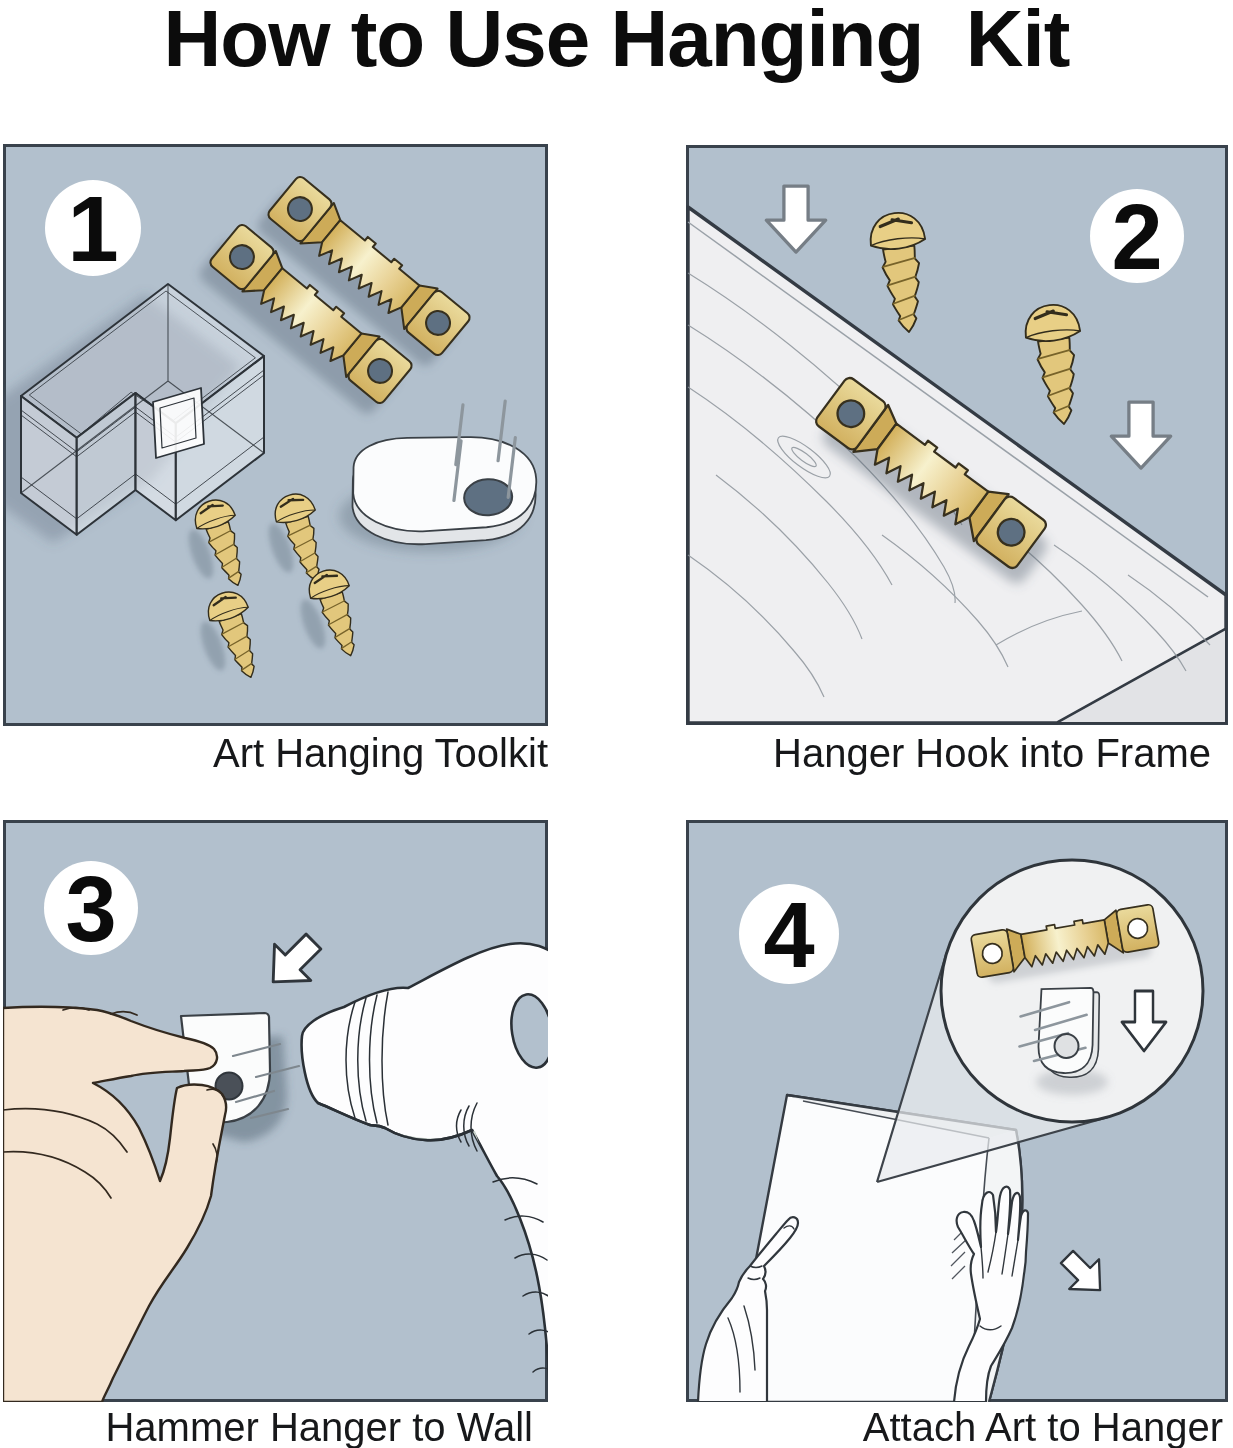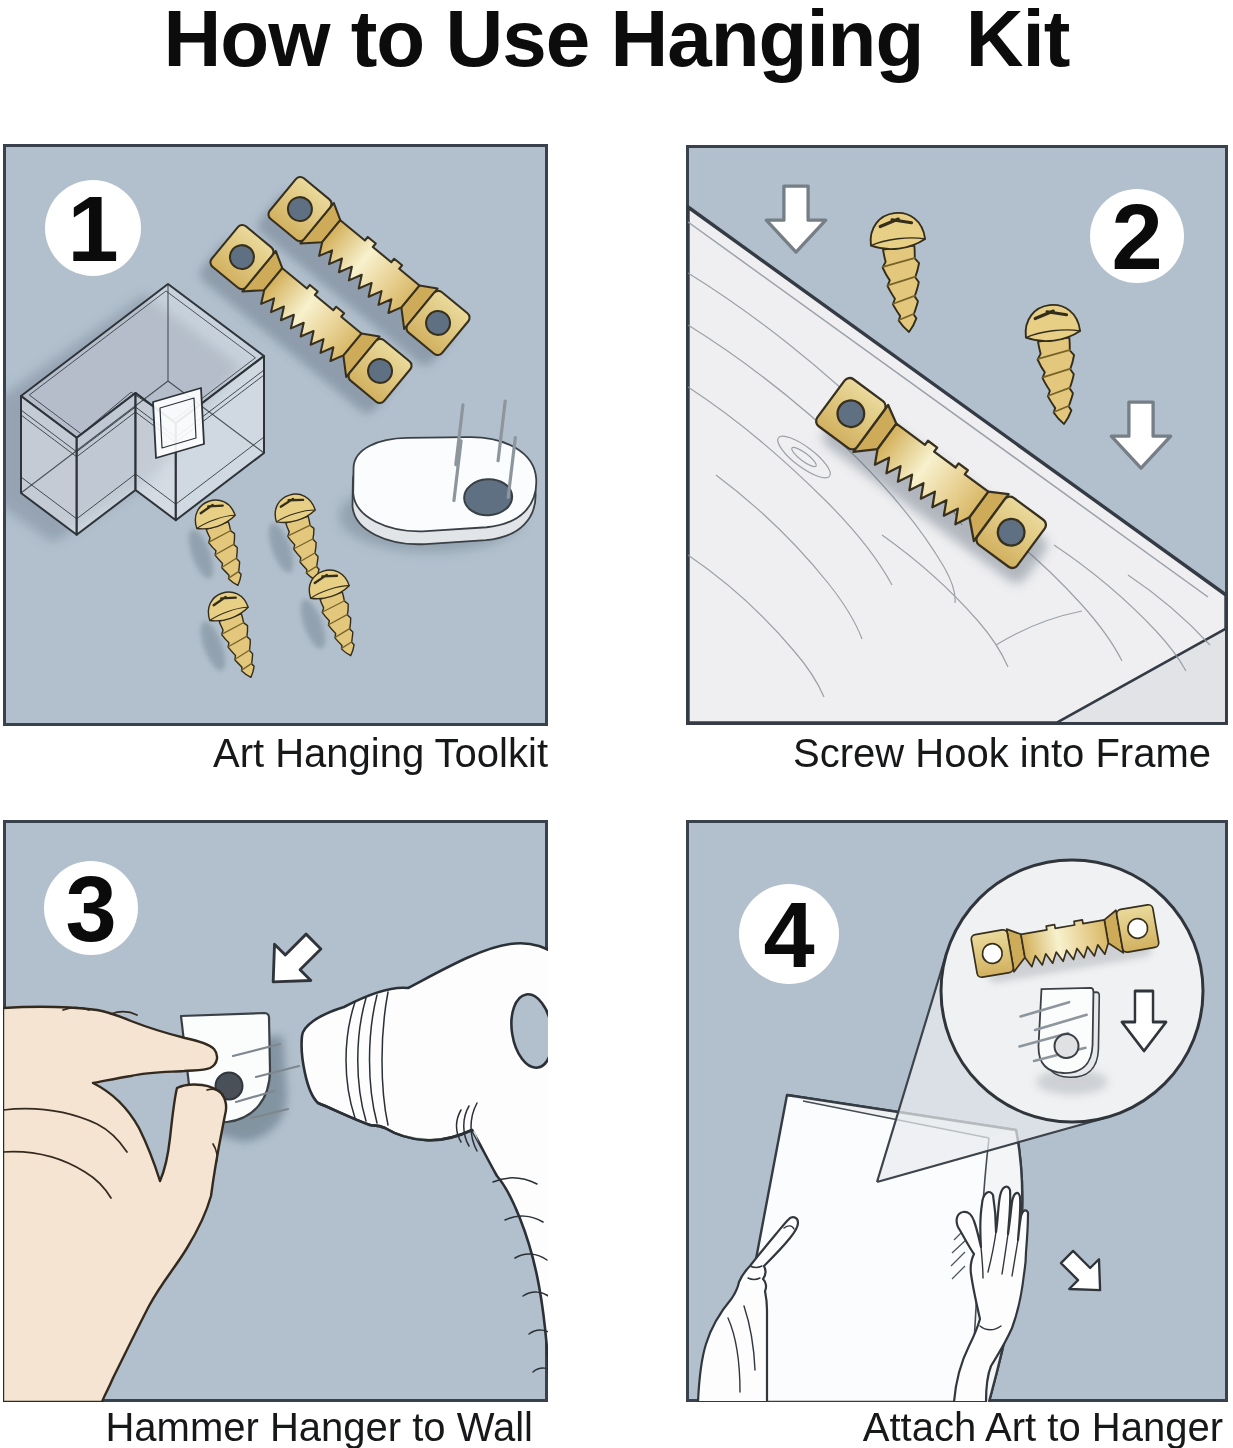--- a/index.html
+++ b/index.html
@@ -200,7 +200,7 @@
       </g>
     </svg>
   </section>
-  <div class="caption c2">Screw Hook into Frame</div>
+  <div class="caption c2">Hanger Hook into Frame</div>
 
   <section class="panel p3">
     <svg width="545" height="582" viewBox="0 0 545 582">

